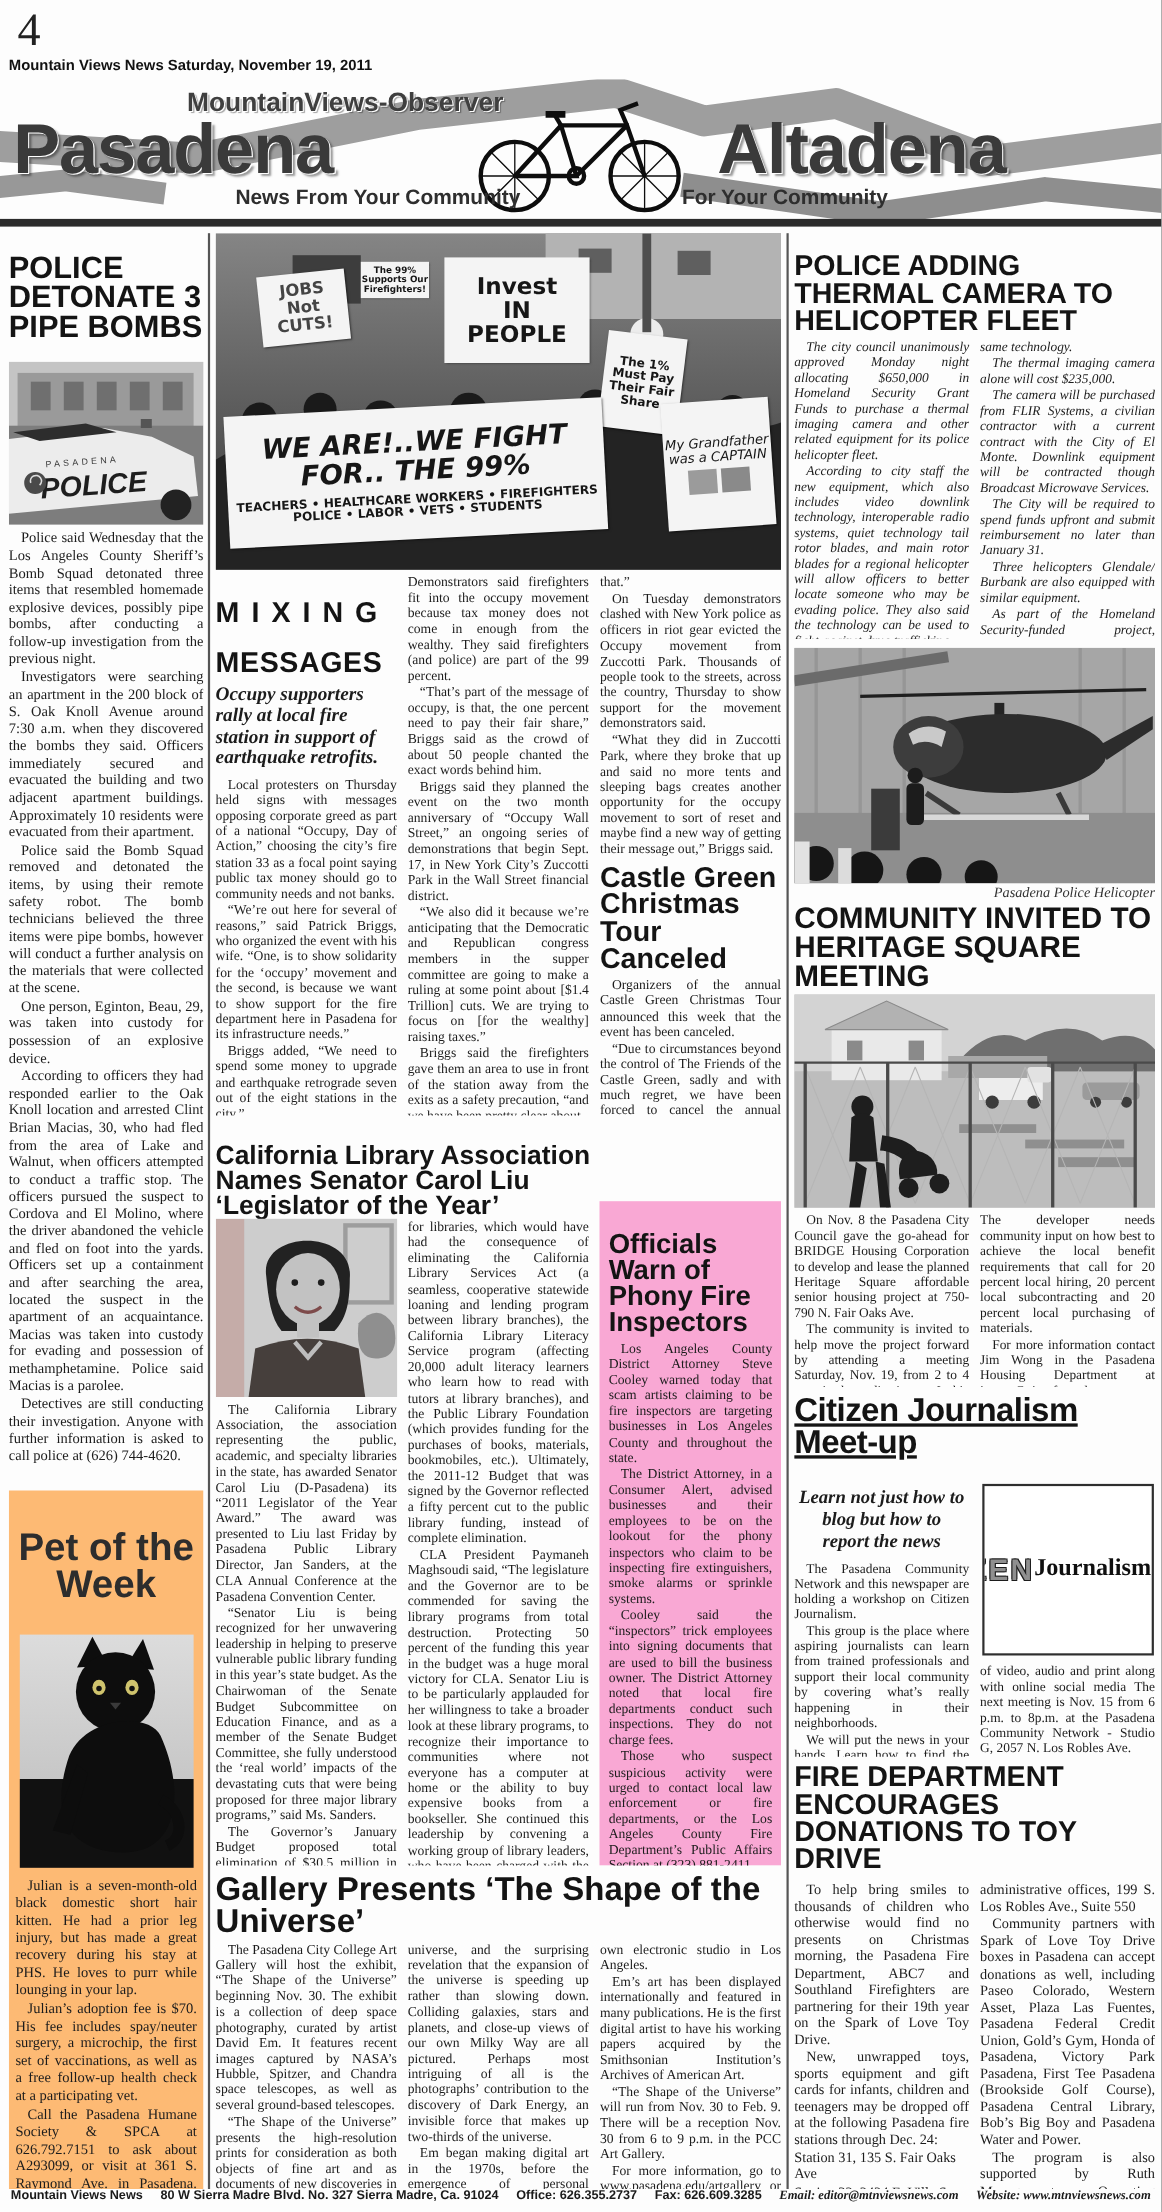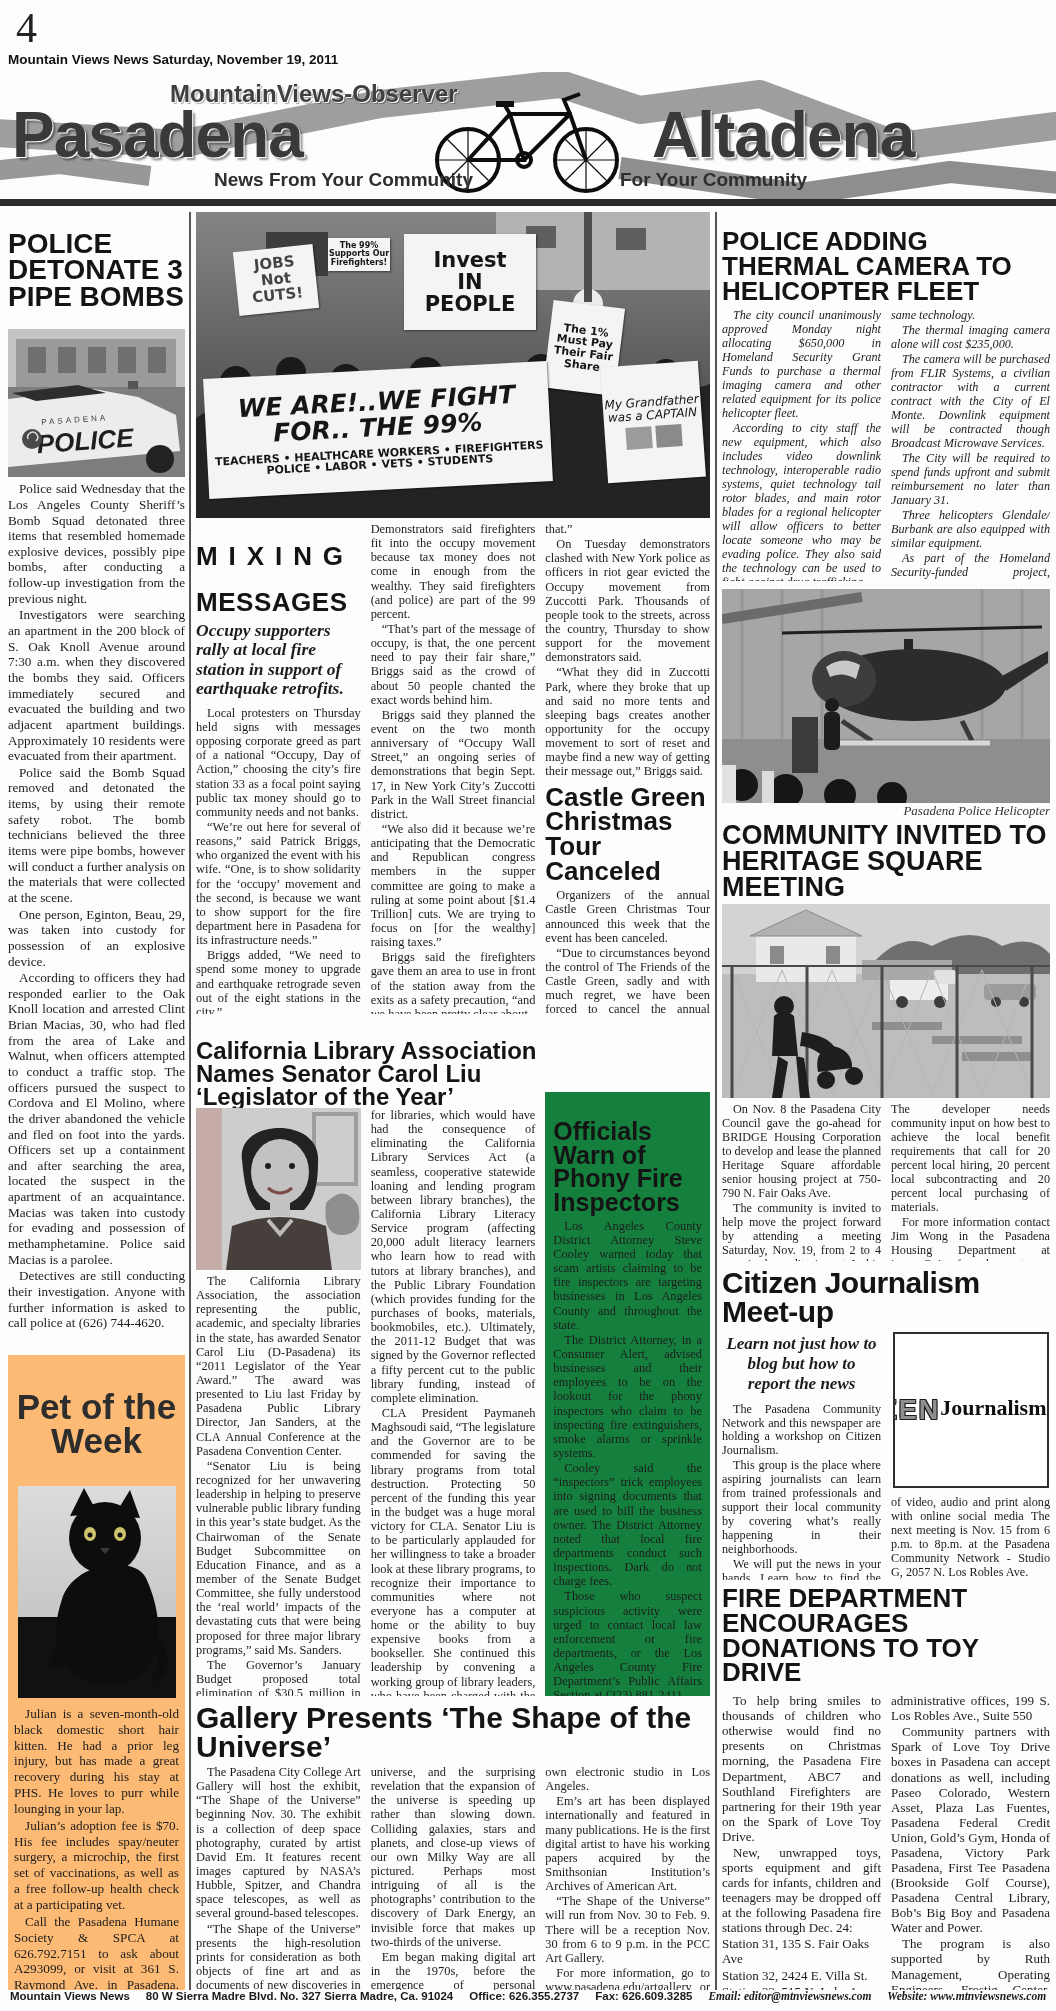--- a/index.html
+++ b/index.html
@@ -61,7 +61,7 @@
   .cla-c1,.cla-c2{padding-top:88px;}
   .cla-c3{padding-top:72px;}
   .ph-liu{width:100%;height:162px;margin-bottom:4px;background:#cfcfcf;}
-  .graybox{background:#15803d;padding:7px 8px 10px;height:100%;box-sizing:border-box;}
+  .graybox{background:#f9a8d4;padding:7px 8px 10px;height:100%;box-sizing:border-box;}
   .h-off{font-size:25px;margin-bottom:4px;}
   .h-gal{font-size:30px;margin:8px 0 4px;}
   .galrow{height:236px;}

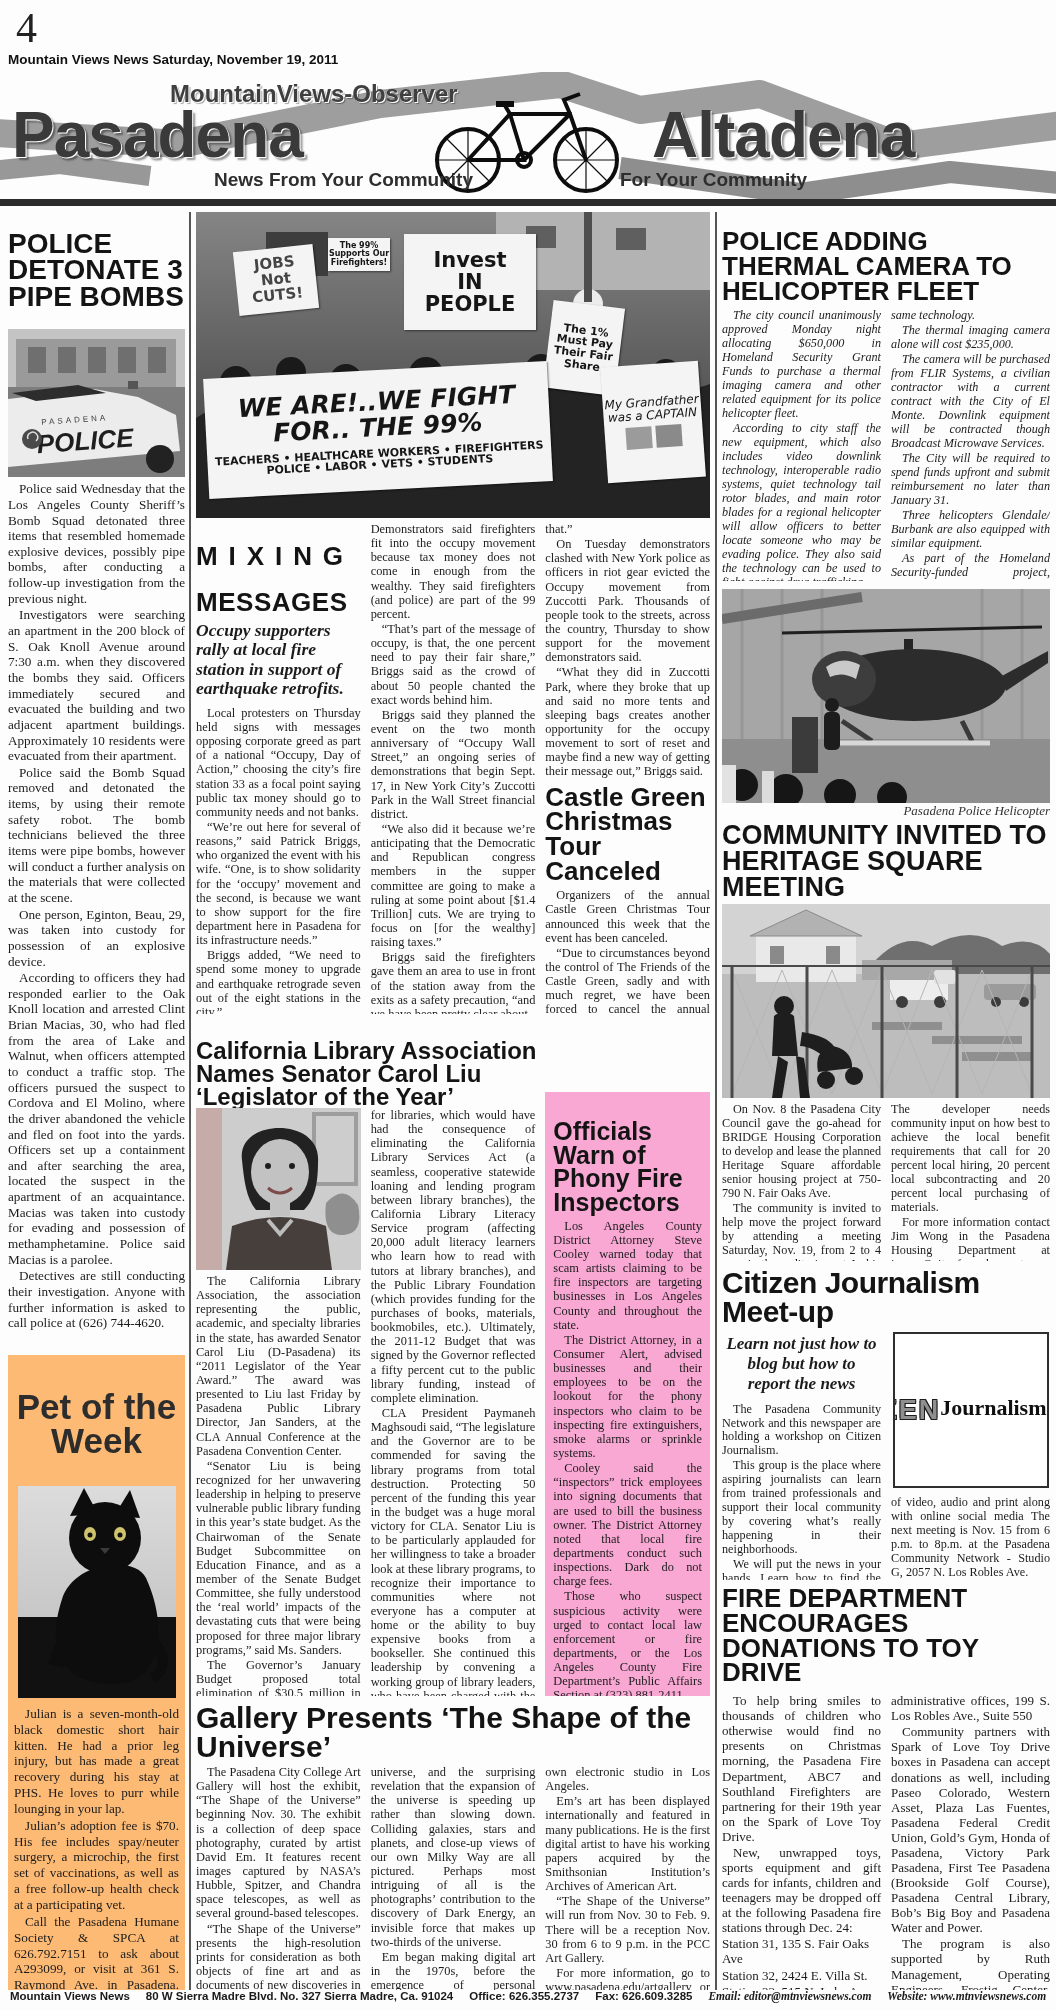--- a/index.html
+++ b/index.html
@@ -74,7 +74,7 @@
   .h-comm{font-size:27px;margin:4px 0 4px;}
   .ph-lot{width:328px;height:194px;background:#c7c7c7;}
   .r-cols2{height:158px;margin-top:5px;font-size:12px;}
-  .h-cit{font-size:30px;margin:8px 0 2px;letter-spacing:-.5px;}
+  .h-cit{font-size:30px;margin:8px 0 19px;letter-spacing:-.5px;text-decoration:underline;}
   .citrow{height:252px;}
   .citdeck{font-style:italic;font-weight:bold;font-size:17px;line-height:1.18;text-align:center;margin:6px 4px 8px;}
   .logobox{border:2px solid #2e2e2e;background:#fff;width:152px;height:152px;margin:4px auto 8px;

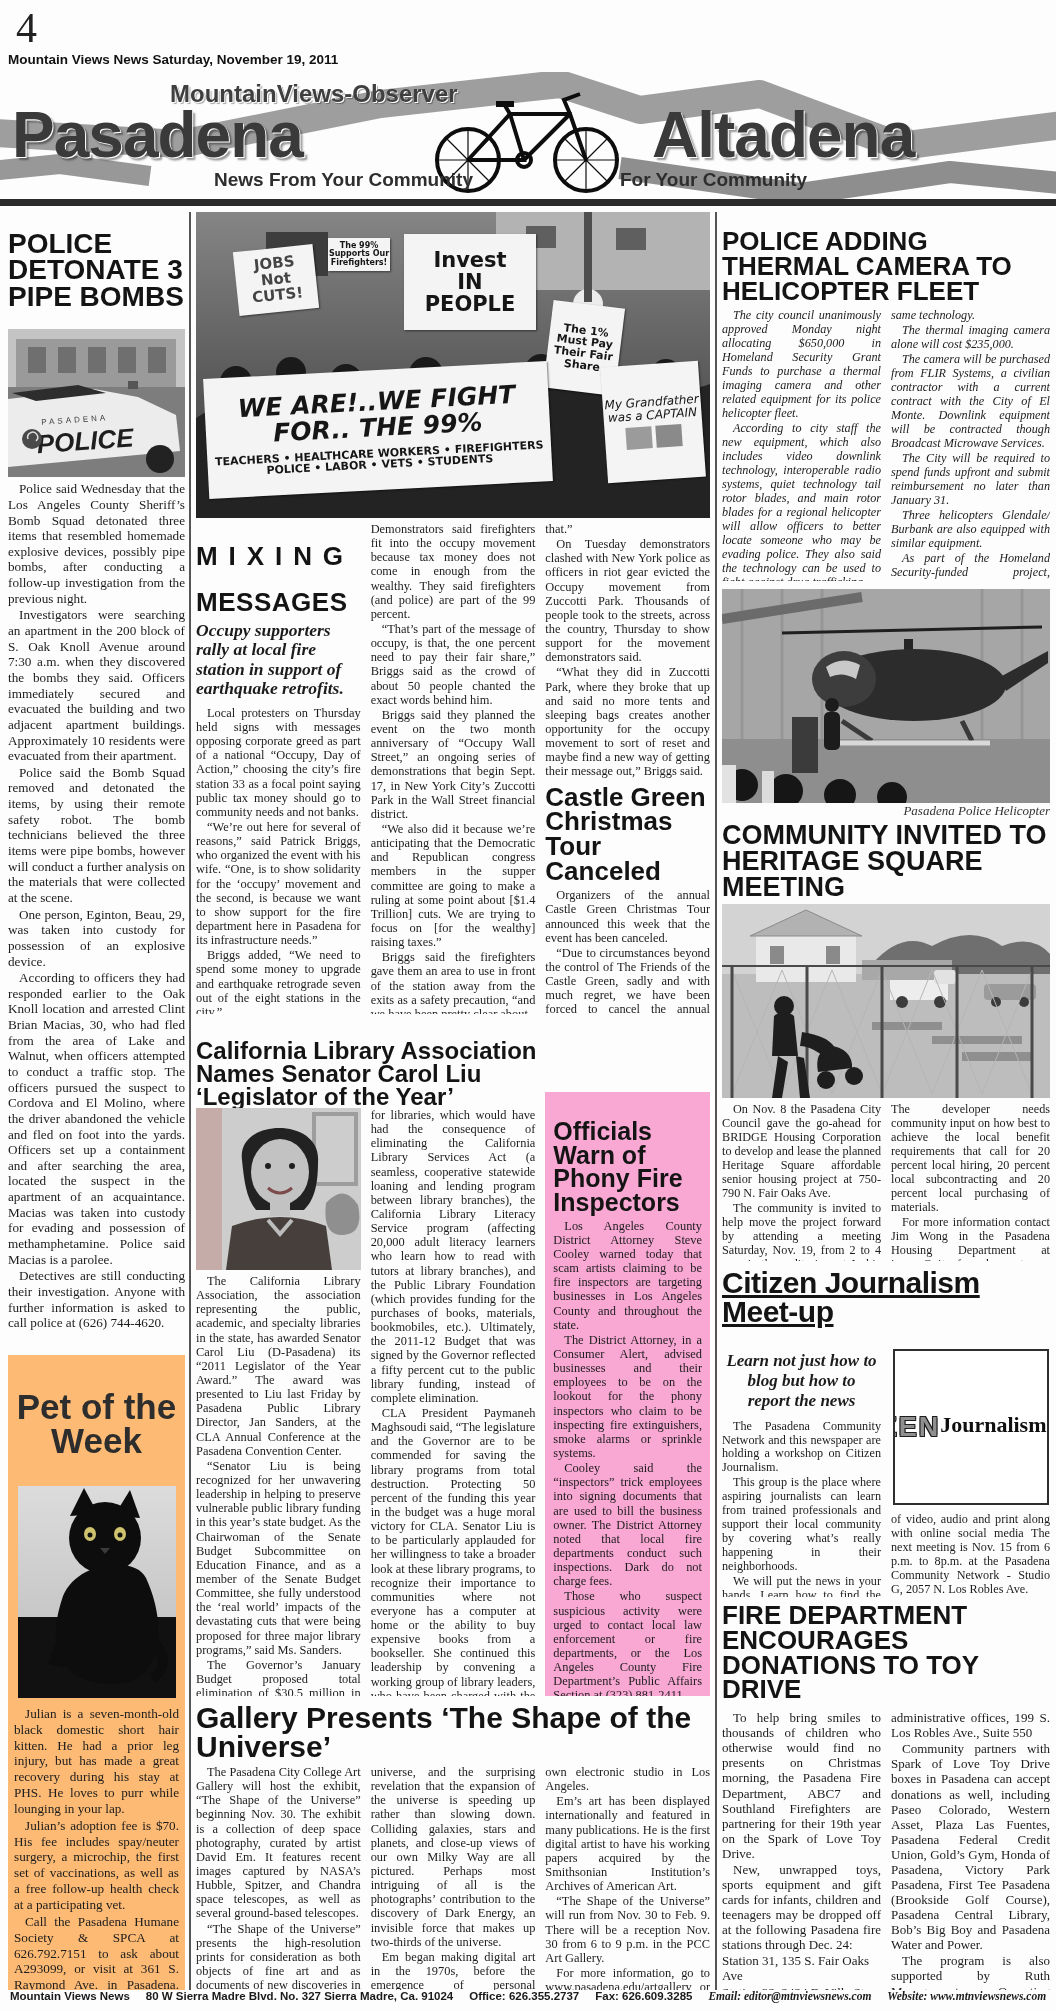--- a/index.html
+++ b/index.html
@@ -305,7 +305,7 @@
             <div class="b">
                 <p>Los Angeles County District Attorney Steve Cooley warned today that scam artists claiming to be fire inspectors are targeting businesses in Los Angeles County and throughout the state.</p>
                 <p>The District Attorney, in a Consumer Alert, advised businesses and their employees to be on the lookout for the phony inspectors who claim to be inspecting fire extinguishers, smoke alarms or sprinkle systems.</p>
-                <p>Cooley said the “inspectors” trick employees into signing documents that are used to bill the business owner. The District Attorney noted that local fire departments conduct such inspections. Dark do not charge fees.</p>
+                <p>Cooley said the “inspectors” trick employees into signing documents that are used to bill the business owner. The District Attorney noted that local fire departments conduct such inspections. They do not charge fees.</p>
                 <p>Those who suspect suspicious activity were urged to contact local law enforcement or fire departments, or the Los Angeles County Fire Department’s Public Affairs Section at (323) 881-2411.</p>
               </div>
           </div>

